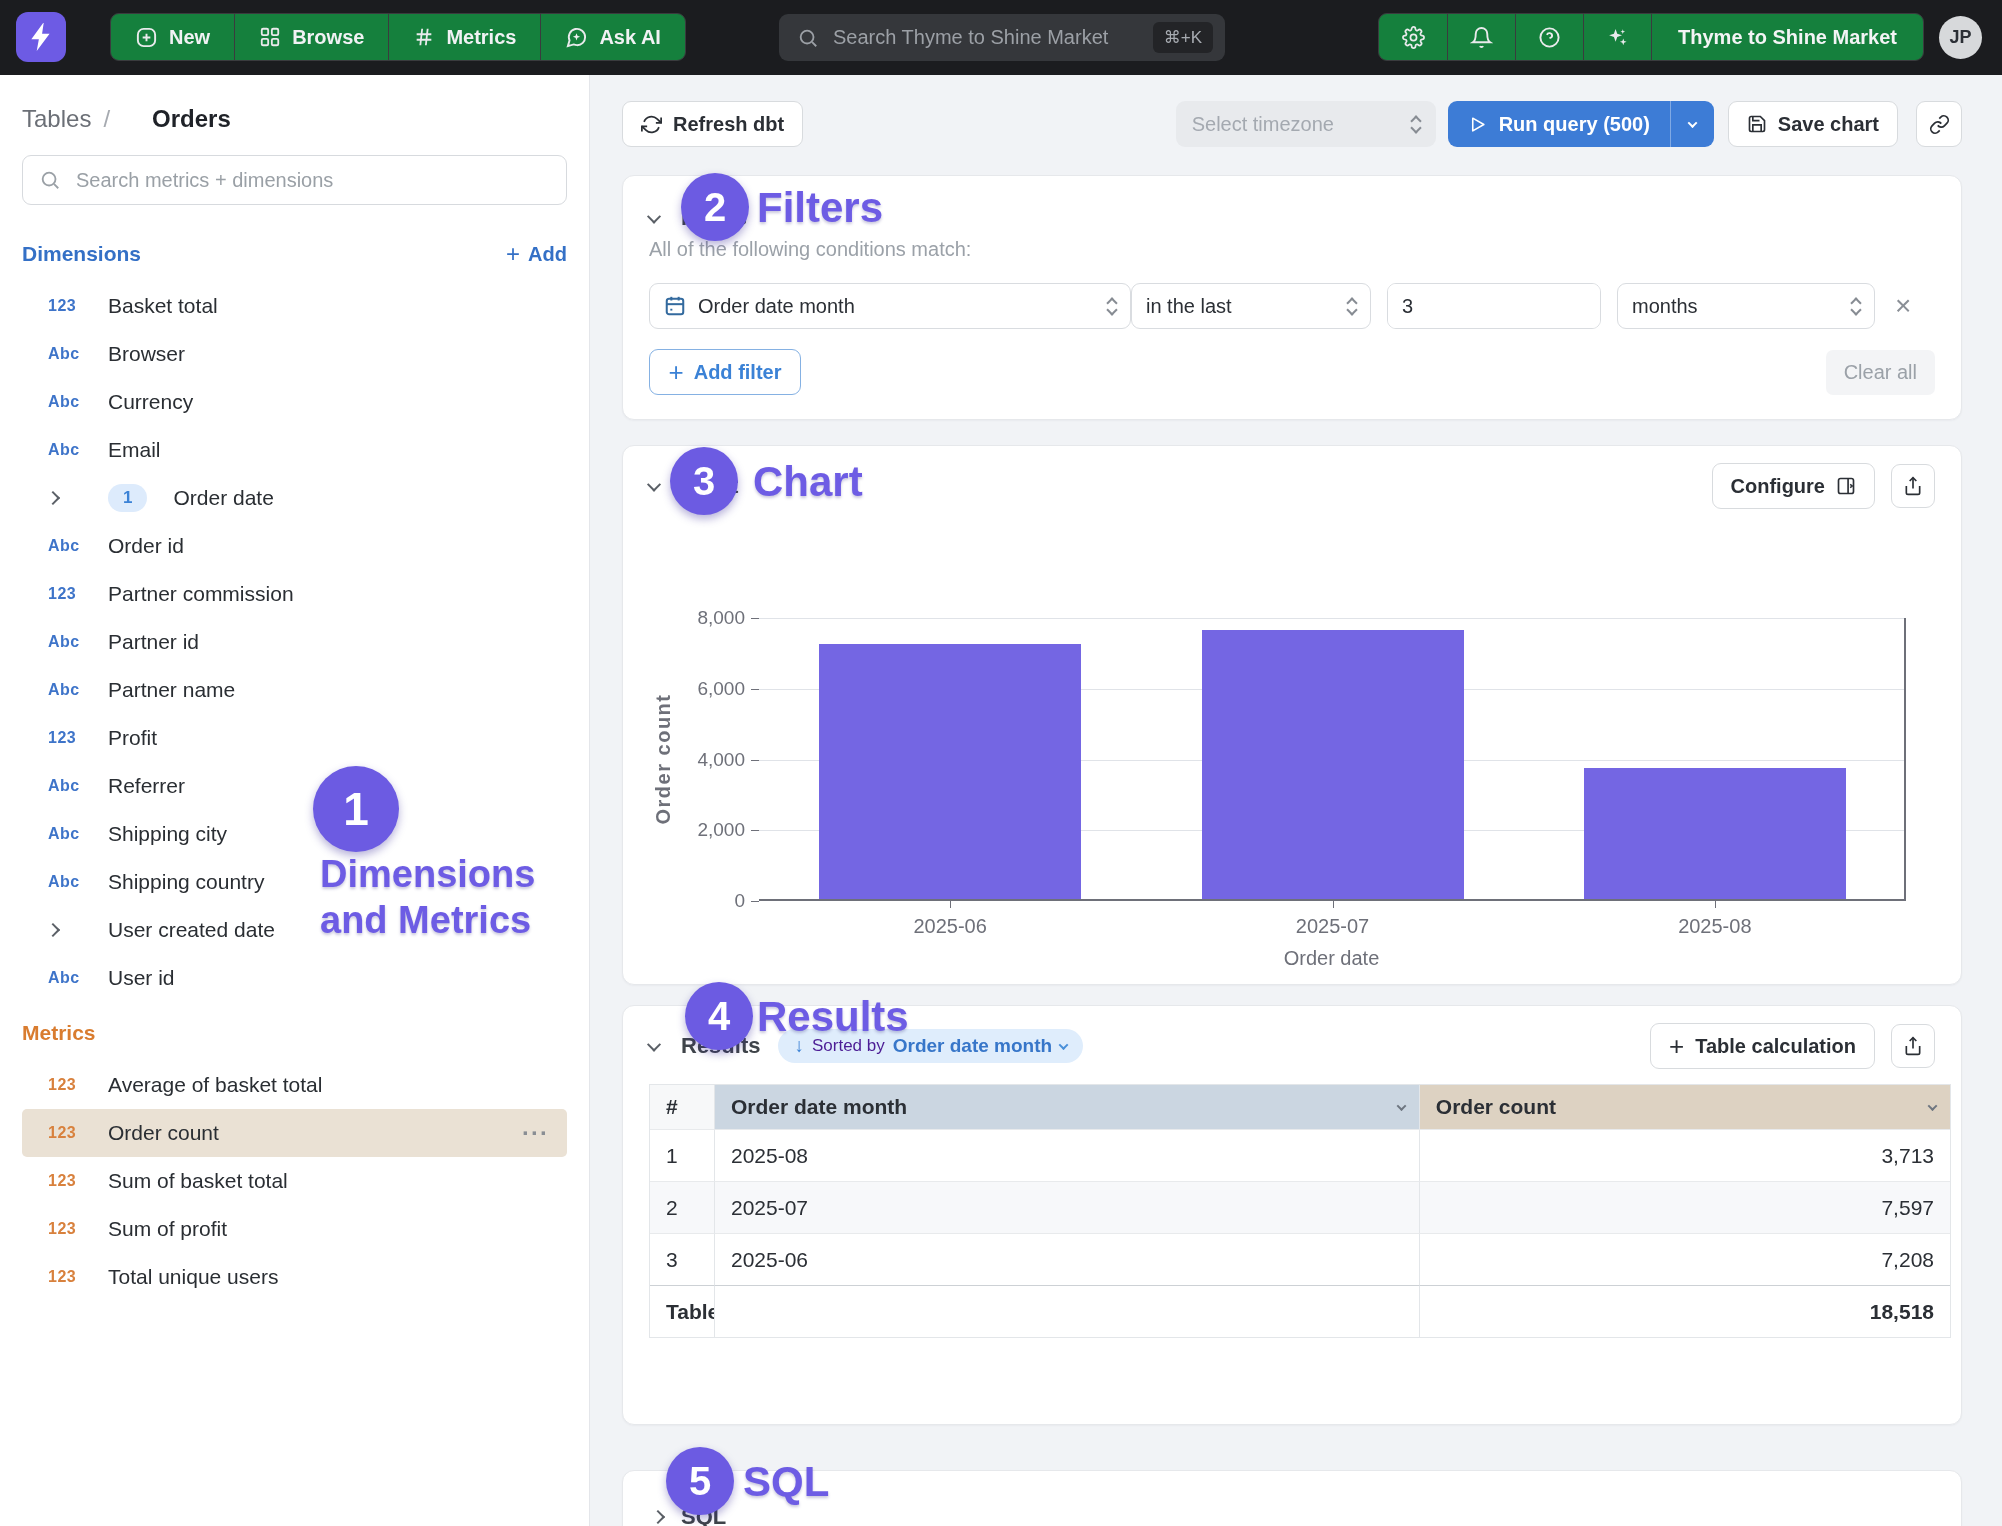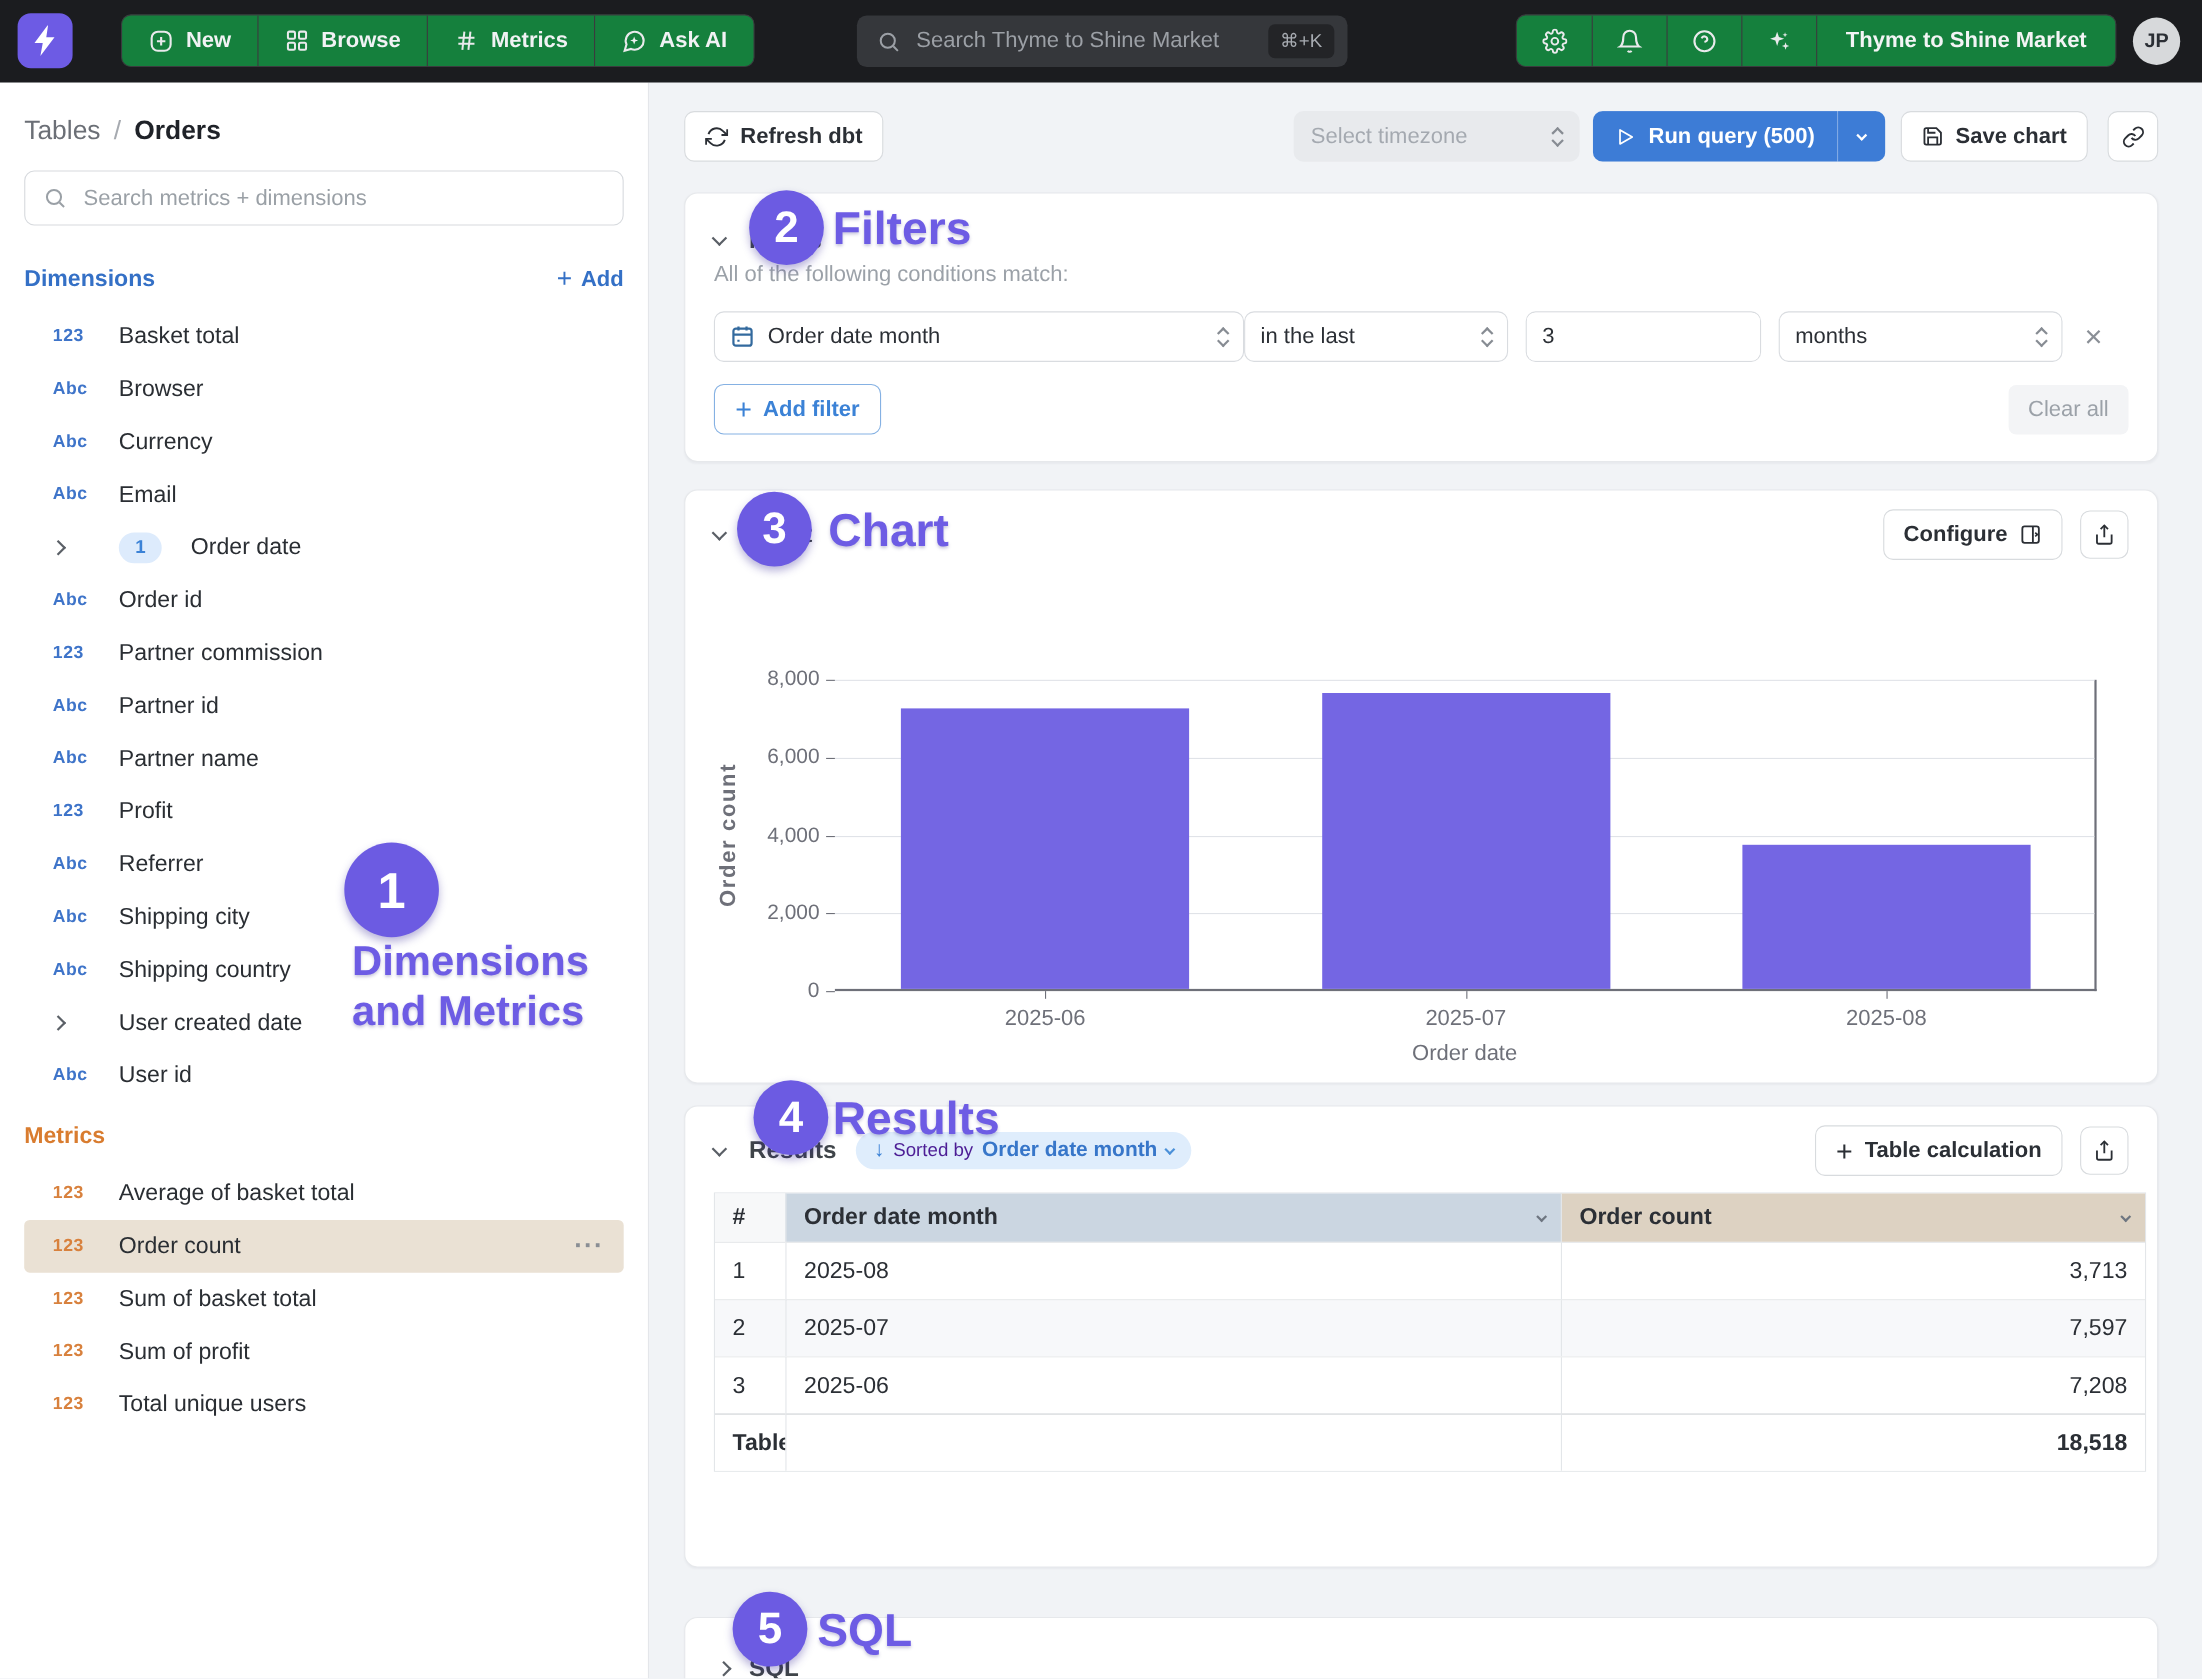--- a/index.html
+++ b/index.html
@@ -52,7 +52,7 @@
   .breadcrumb { display:flex; align-items:baseline; gap:12px; font-size:24px; }
   .breadcrumb .root { color:#6B6F76; cursor:pointer; }
   .breadcrumb .sep  { color:#A6AAB0; }
-  .breadcrumb .cur  { color:#1F2228; font-weight:700; }
+  .breadcrumb .cur  { color:#1F2228; font-weight:700;margin-left:30px; }
   .side-search { margin-top:22px; height:50px; border:1px solid #D7DADE; border-radius:9px;
                  display:flex; align-items:center; gap:13px; padding:0 16px; background:#fff; }
   .side-search input { border:none; outline:none; flex:1; font-size:20px; color:#2B2F35;

